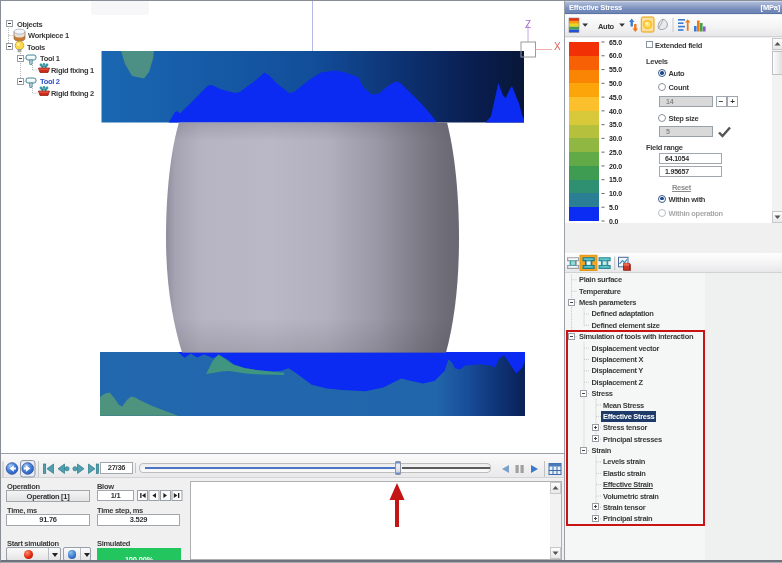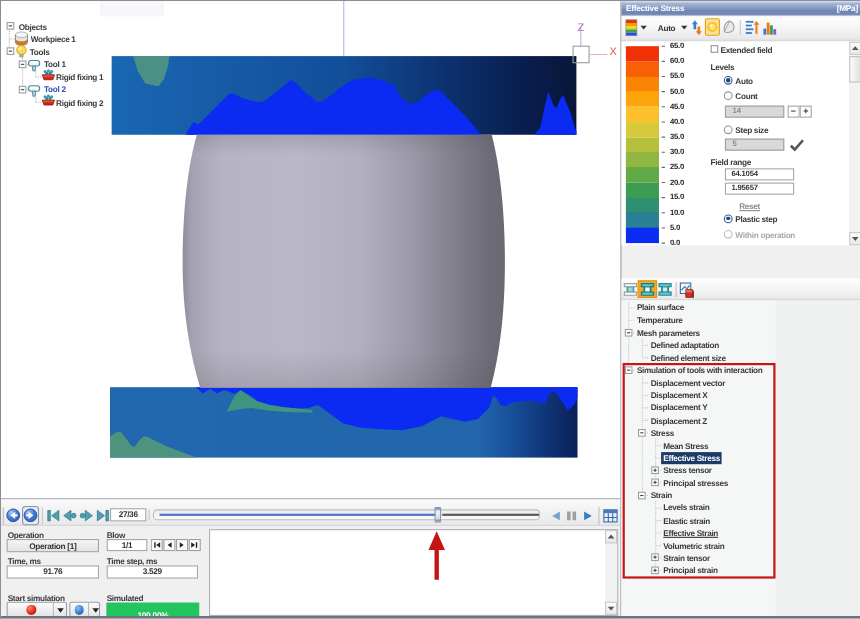--- a/index.html
+++ b/index.html
@@ -425,7 +425,7 @@
   <div class="box" style="left:94px;top:164.5px;width:63px;height:11px;line-height:10px;font-size:7px;letter-spacing:-0.2px;text-align:left;padding-left:5px;">1.95657</div>
   <div class="lbl" style="left:107px;top:181px;color:#8a8a8a;text-decoration:underline;">Reset</div>
   <div class="radio on" style="left:93px;top:193.5px;"></div>
-  <div class="lbl" style="left:103.5px;top:192.5px;">Plastic step</div>
+  <div class="lbl" style="left:103.5px;top:192.5px;">Within with</div>
   <div class="radio dis" style="left:93px;top:207.5px;"></div>
   <div class="lbl" style="left:103.5px;top:206.5px;color:#a8a8a8;">Within operation</div>
 

